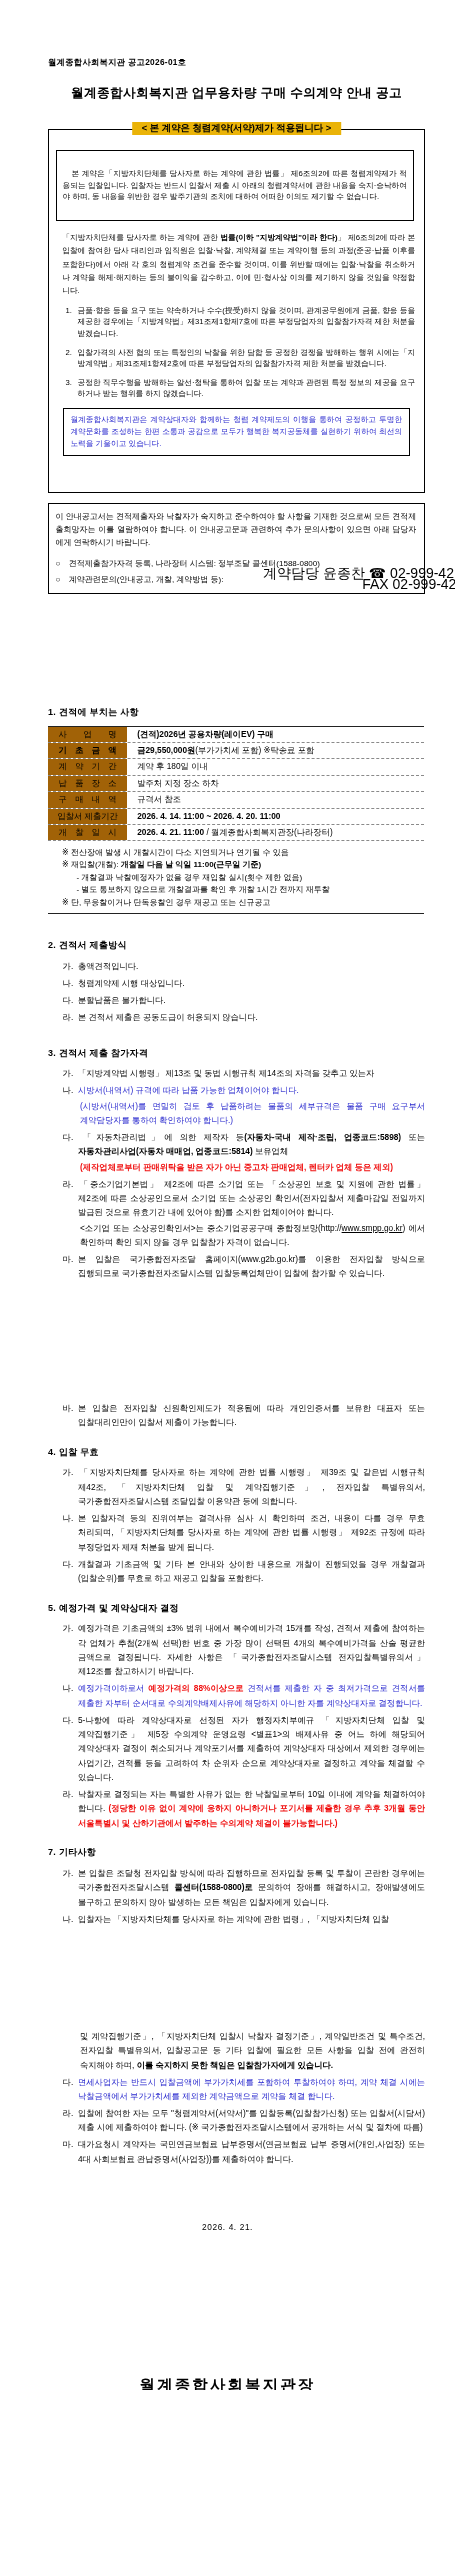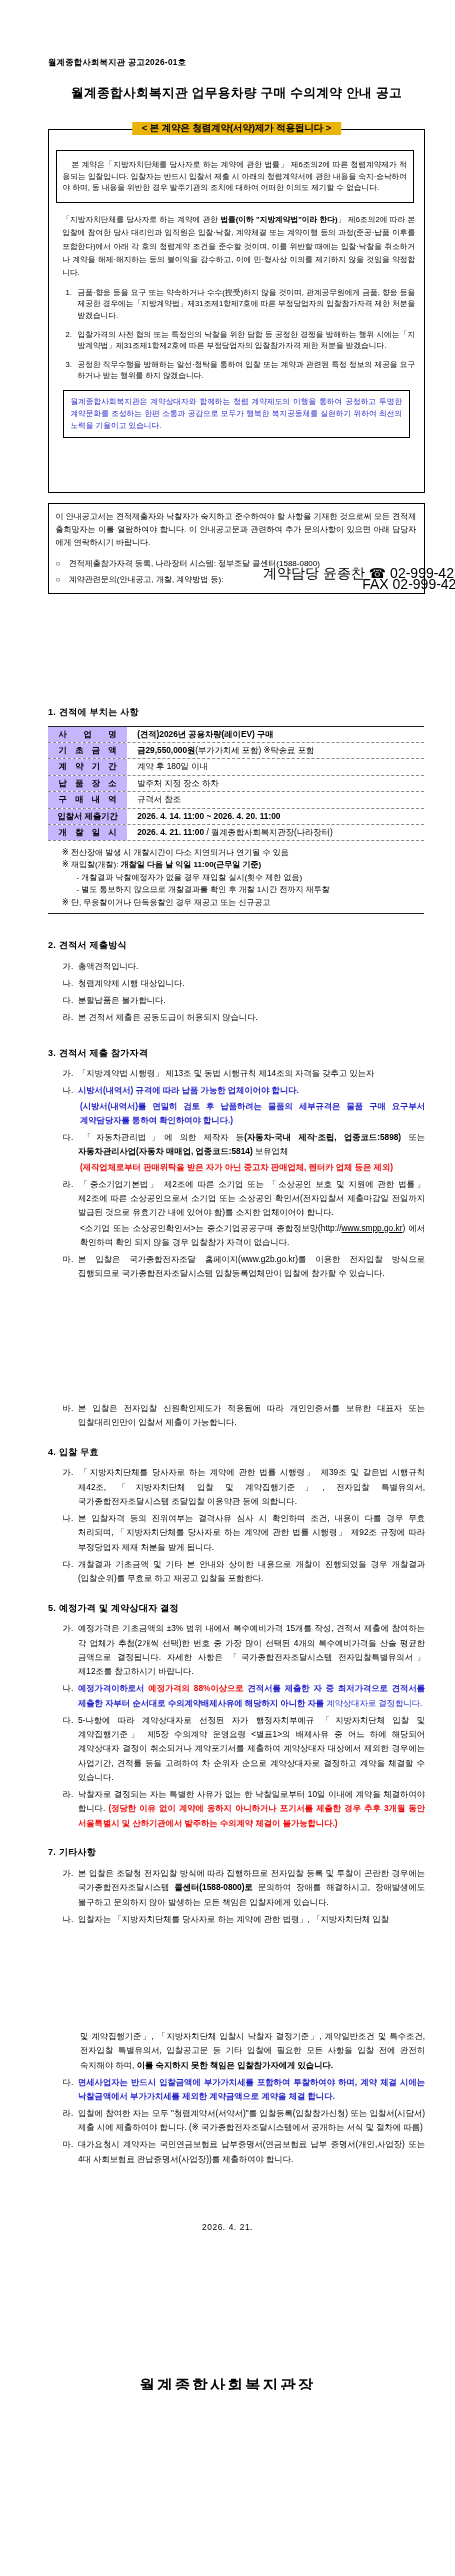--- a/index.html
+++ b/index.html
@@ -35,7 +35,7 @@
   }
   .pledge-banner::before,.pledge-banner::after{content:"";}
   .pledge-intro{
-    margin:20px 10px 0 6.6px;border:1.1px solid #000;padding:8px 6px;
+    margin:20px 10px 0 6.6px;border:1.1px solid #000;padding:17px 6px;
     font-size:7.7px;line-height:11.6px;text-align:justify;text-indent:8.8px;
   }
   .pledge-preamble{

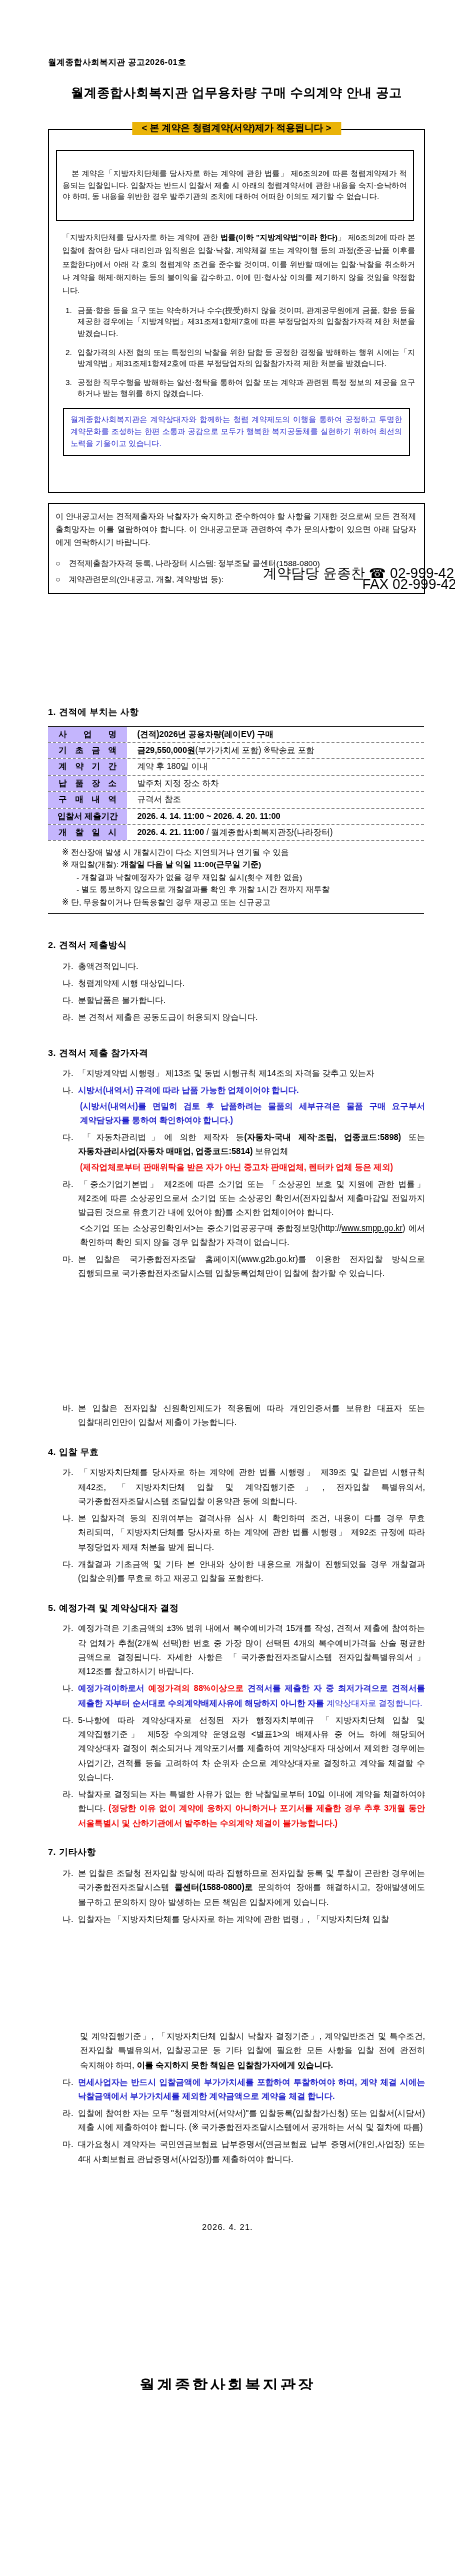--- a/index.html
+++ b/index.html
@@ -81,8 +81,8 @@
   .qtable{margin-top:6.6px;border-top:1.7px solid #222;width:376px;}
   .trow{display:flex;border-bottom:0.6px dashed #8a8a8a;align-items:stretch;}
   .tlabel{
-    width:66px;min-width:66px;background:#c4b5fd;
-    font-size:8.3px;line-height:15.4px;padding:0 6.6px;text-align:center;white-space:nowrap;font-weight:bold;
+    width:66px;min-width:66px;background:#a16207;
+    font-size:8.3px;line-height:15.4px;padding:0 6.6px;text-align:center;white-space:nowrap;
   }
   .tval{font-size:8.3px;line-height:15.4px;padding-left:10px;flex:1;white-space:nowrap;}
   .tnotes{margin-top:5.5px;}

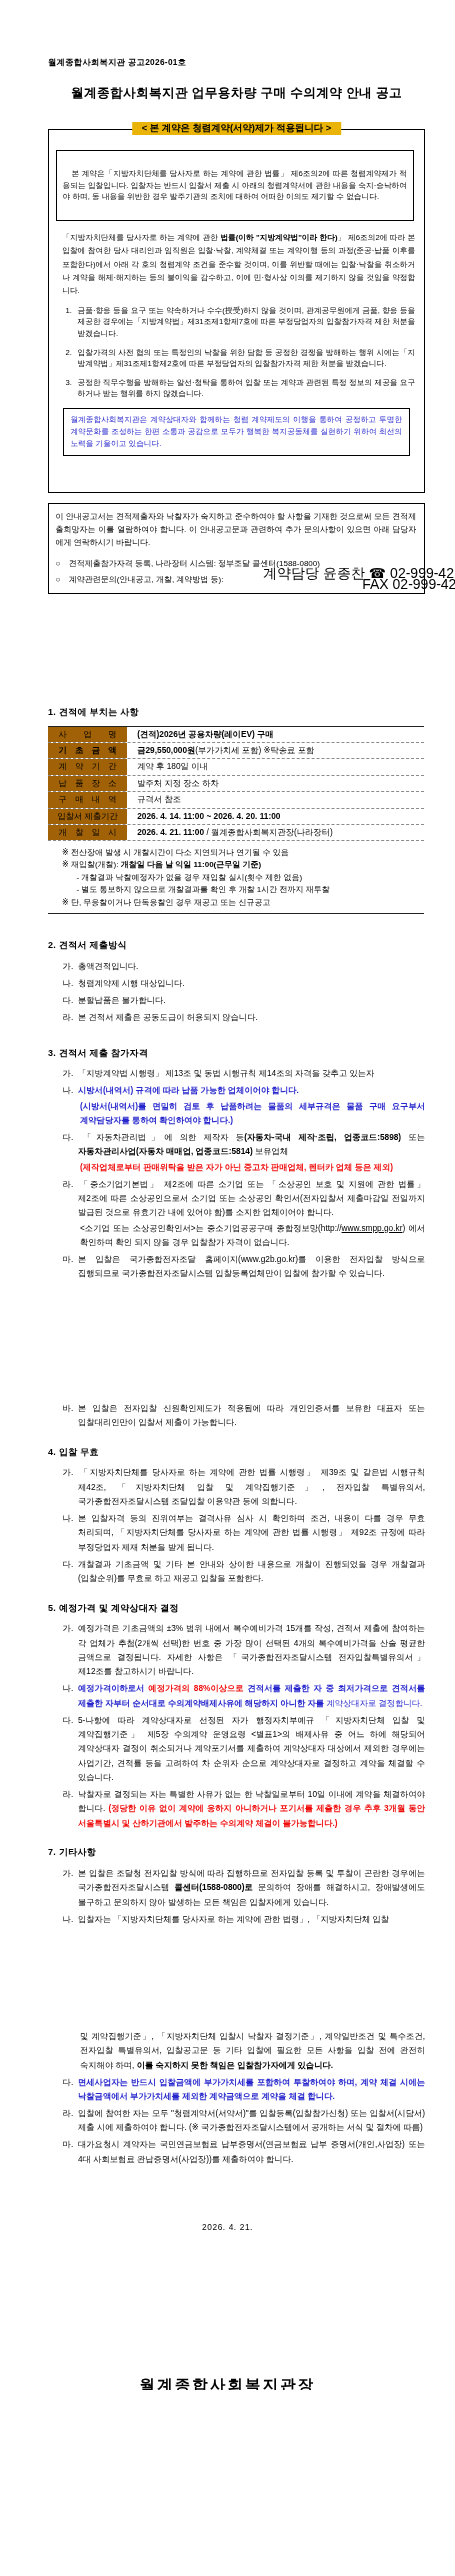--- a/index.html
+++ b/index.html
@@ -16,7 +16,7 @@
   .content{width:377px;}
   .b{font-weight:bold;}
   .blue{color:#2727cd;}
-  .bb{color:#2727cd;font-weight:bold;}
+  .bb{color:#2727cd;font-weight:normal;}
   .rb{color:#f00f0f;font-weight:bold;}
   .u{text-decoration:underline;}
   p{margin:0;}

